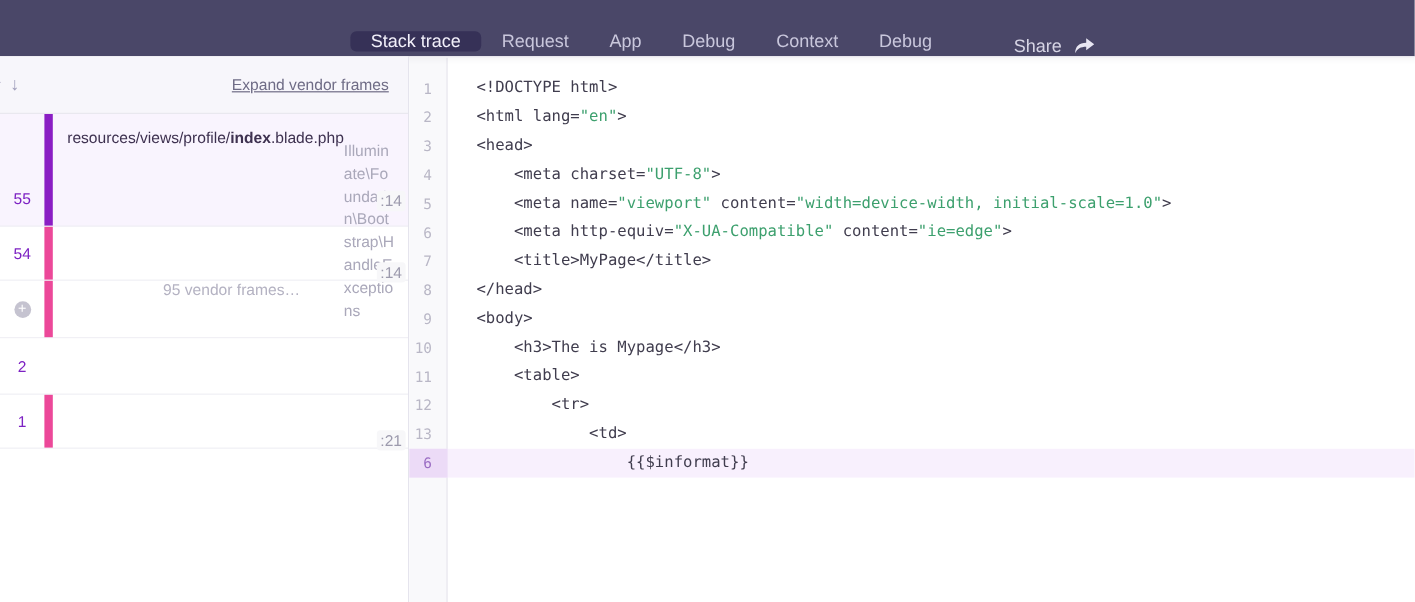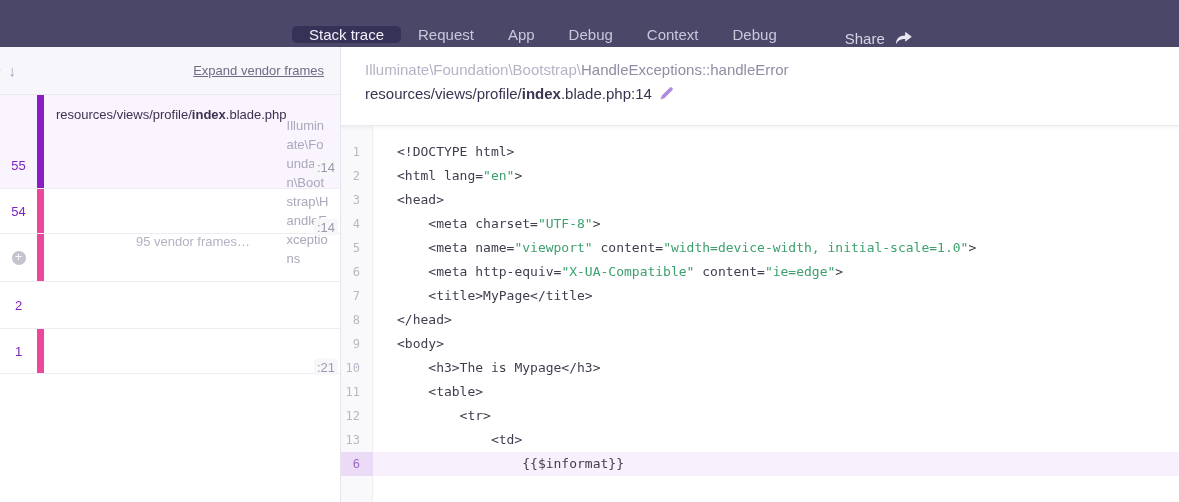--- a/index.html
+++ b/index.html
@@ -159,17 +159,6 @@
   </aside>
 
   <section class="content">
-    <div class="c-header">
-      <div class="crumb"><span class="ns">Illuminate\Foundation\Bootstrap\</span><span class="meth">HandleExceptions::handleError</span></div>
-      <div class="c-file">
-        <span><span>resources/views/profile/</span><b>index</b><span>.blade.php:14</span></span>
-        <span class="pencil">
-          <svg width="15" height="15" viewBox="0 0 20 20">
-            <path d="M2 18l1.8-5.2L14.6 2a1.6 1.6 0 0 1 2.3 0l1.1 1.1a1.6 1.6 0 0 1 0 2.3L7.2 16.2 2 18z" fill="#b18ae0"></path>
-          </svg>
-        </span>
-      </div>
-    </div>
     <div class="code-area">
       <div>
           <div class="code-row">

